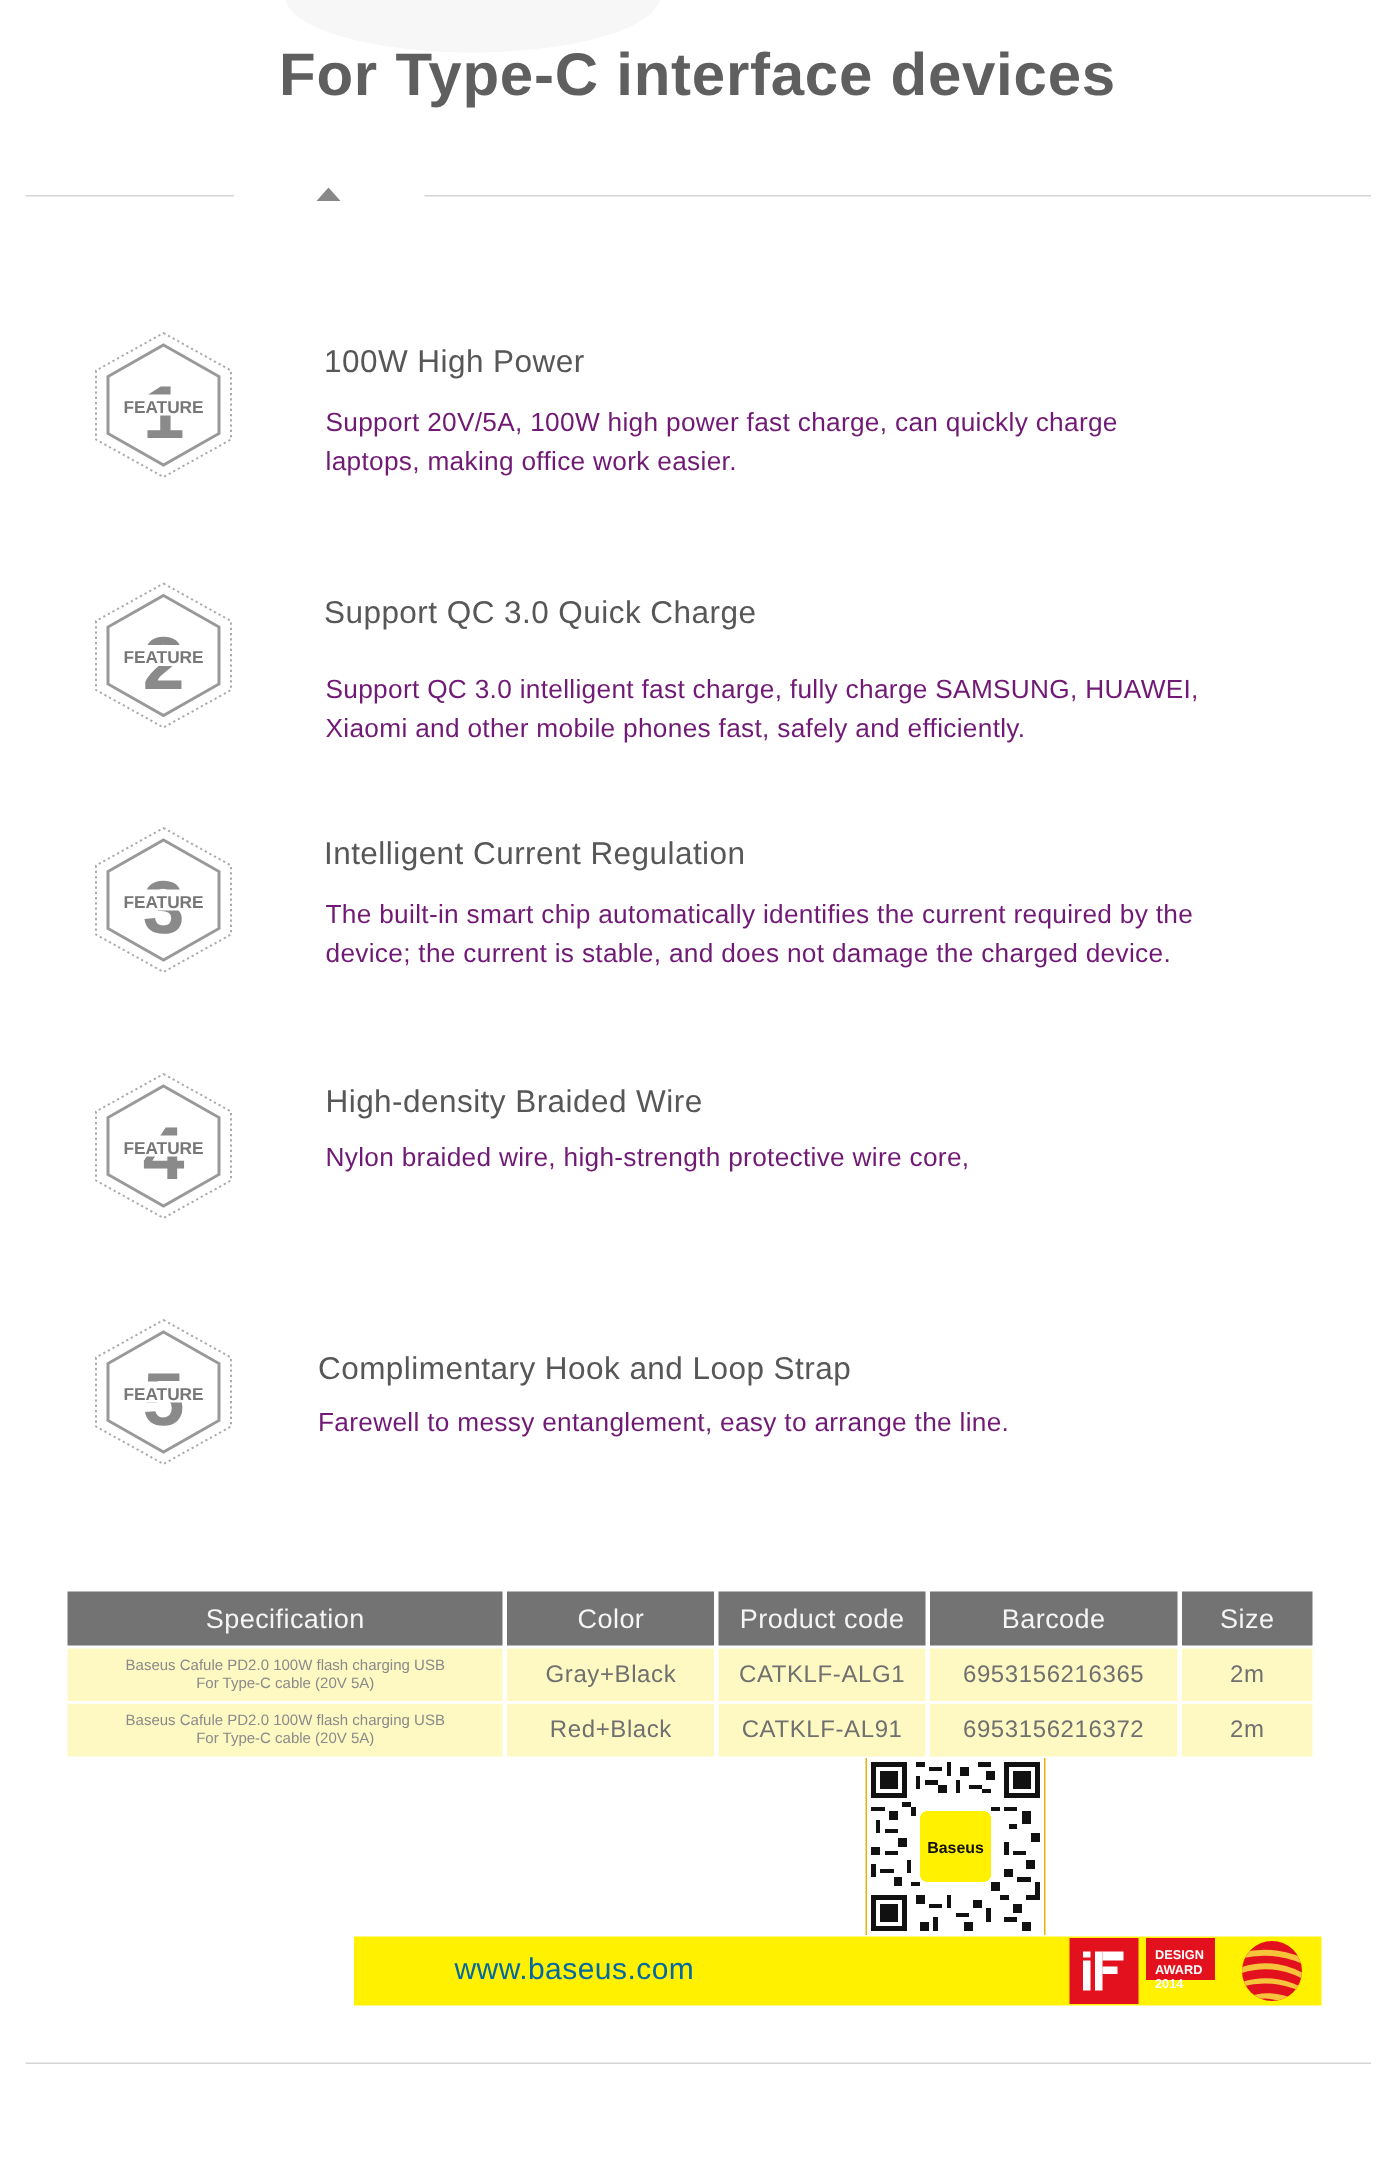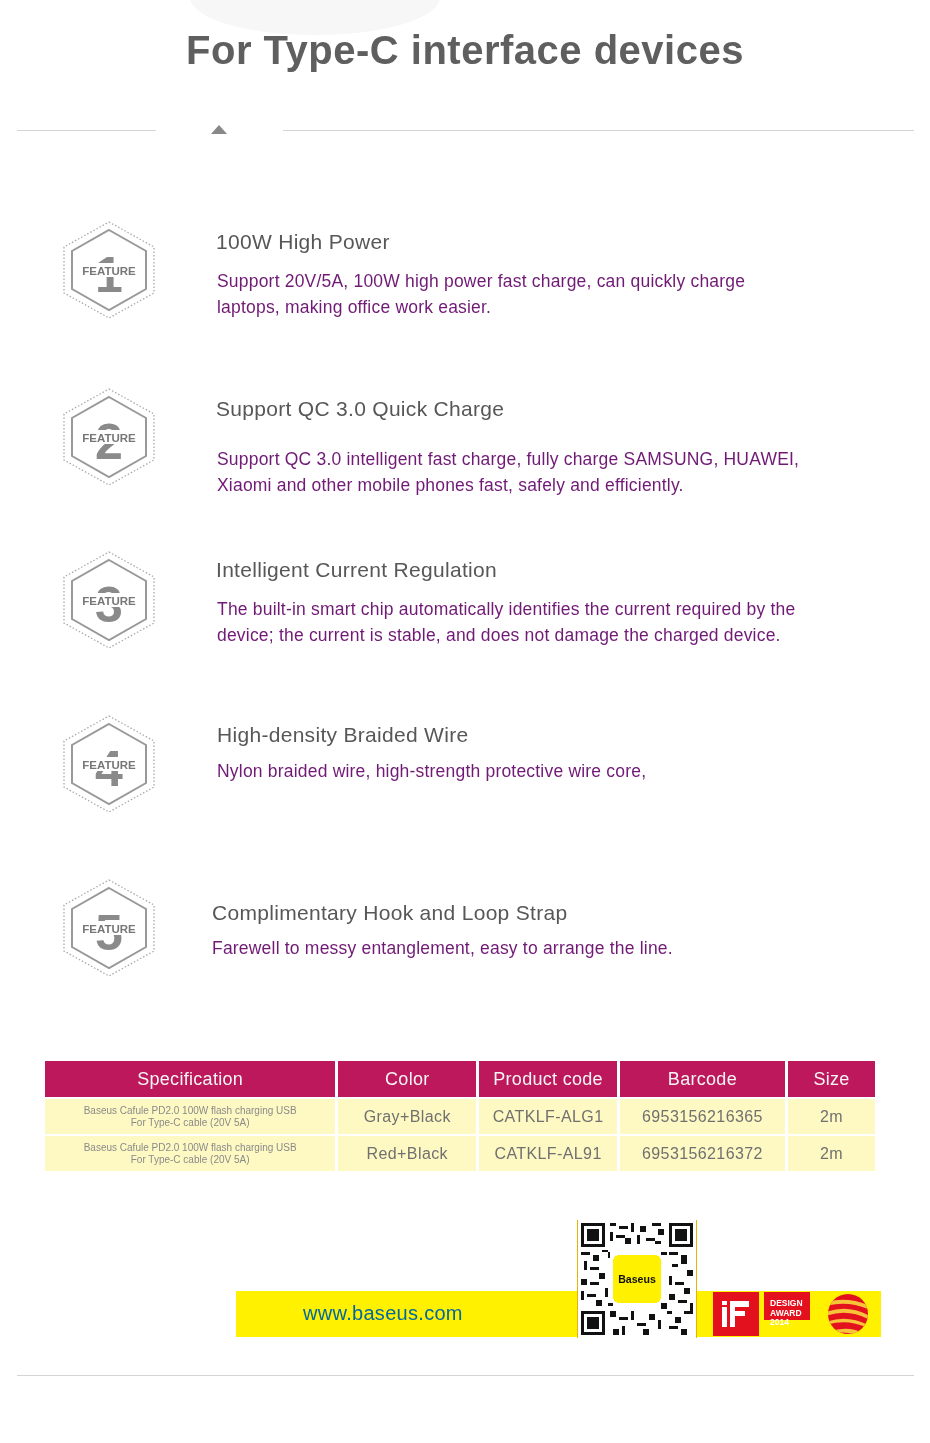--- a/index.html
+++ b/index.html
@@ -14,7 +14,7 @@
     .feat-title { position: absolute; font-family: "Liberation Sans", sans-serif; font-weight: normal; font-size: 21px; color: #575757; letter-spacing: 0.3px; }
     .feat-desc { position: absolute; font-family: "Liberation Sans", sans-serif; font-size: 17.5px; color: #701a75; line-height: 26px; letter-spacing: 0.2px; }
     table.spec { position: absolute; left: 45px; top: 1059px; width: 836px; border-collapse: separate; border-spacing: 3px 2px; margin-left: -3px; }
-    table.spec th { background: #be185d; color: #f5f5f5; font-family: "Liberation Sans", sans-serif; font-weight: normal; font-size: 18px; height: 36px; letter-spacing: 0.3px; }
+    table.spec th { background: #737373; color: #f5f5f5; font-family: "Liberation Sans", sans-serif; font-weight: normal; font-size: 18px; height: 36px; letter-spacing: 0.3px; }
     table.spec td { background: #fef9c3; color: #707070; font-family: "Liberation Sans", sans-serif; text-align: center; height: 35px; font-size: 16px; letter-spacing: 0.4px; }
     table.spec td.spec-cell { font-size: 10px; line-height: 12px; color: #8a8a8a; letter-spacing: 0; }
     .footer-band { position: absolute; left: 236px; top: 1291px; width: 645px; height: 46px; background: #fff100; }

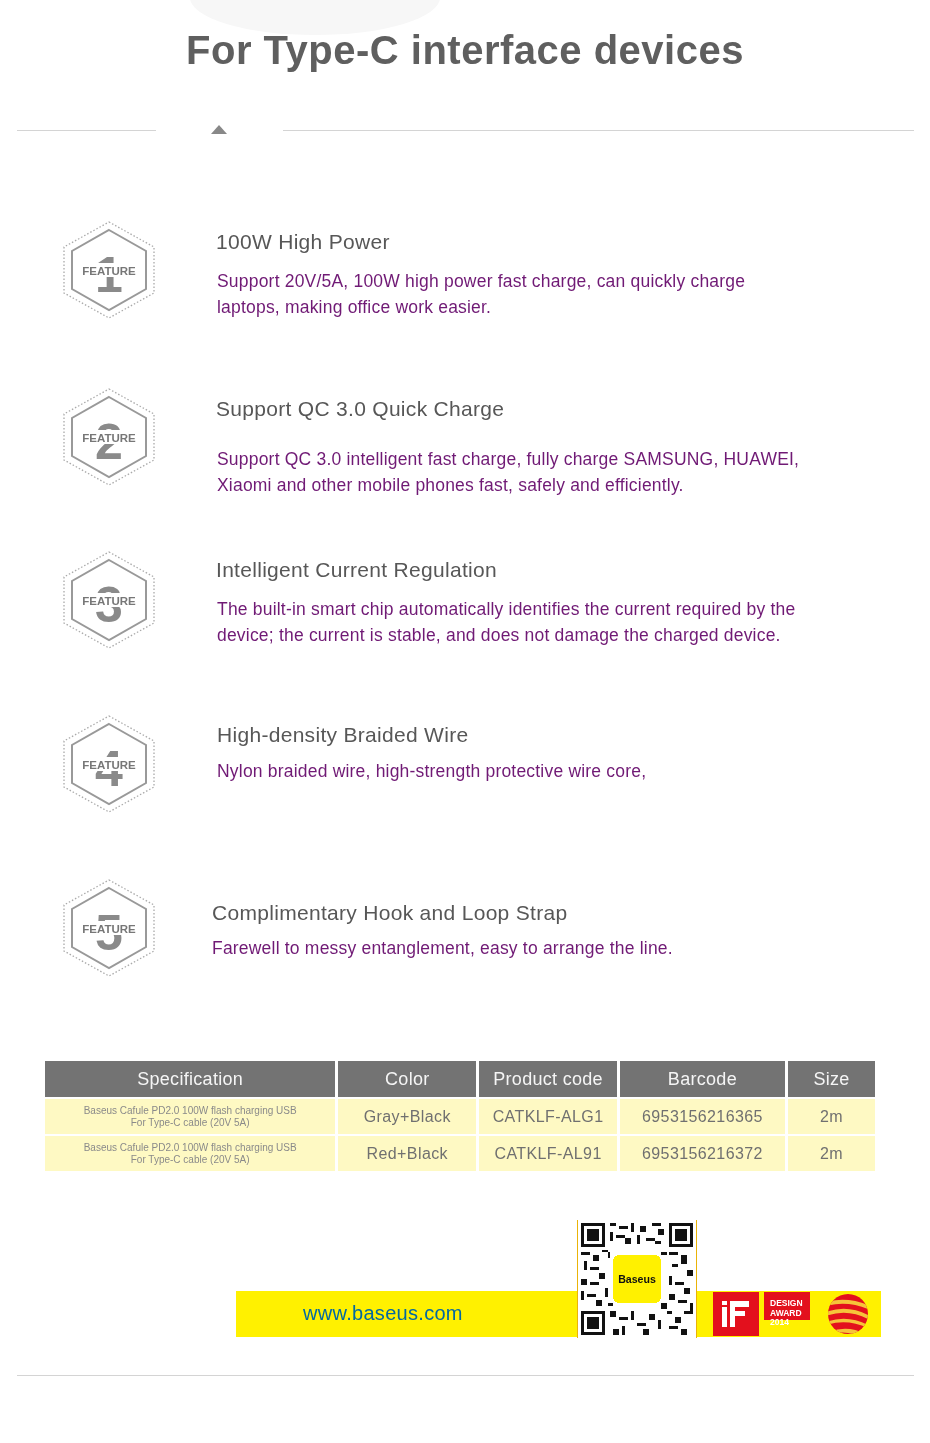--- a/index.html
+++ b/index.html
@@ -19,7 +19,7 @@
     table.spec td.spec-cell { font-size: 10px; line-height: 12px; color: #8a8a8a; letter-spacing: 0; }
     .footer-band { position: absolute; left: 236px; top: 1291px; width: 645px; height: 46px; background: #fff100; }
     .website { position: absolute; left: 303px; top: 1302px; font-family: Liberation Sans, sans-serif; font-size: 20px; color: #0369a1; letter-spacing: 0.3px; }
-    .qr { position: absolute; left: 577px; top: 1220px; width: 120px; height: 118px; background: #eab308; }
+    .qr { position: absolute; left: 577px; top: 1172px; width: 120px; height: 118px; background: #eab308; }
     .qr svg { width: 120px; height: 118px; }
     .if-logo { position: absolute; left: 713px; top: 1292px; width: 46px; height: 44px; background: #e3101d; }
     .if-logo svg { width: 46px; height: 44px; }

